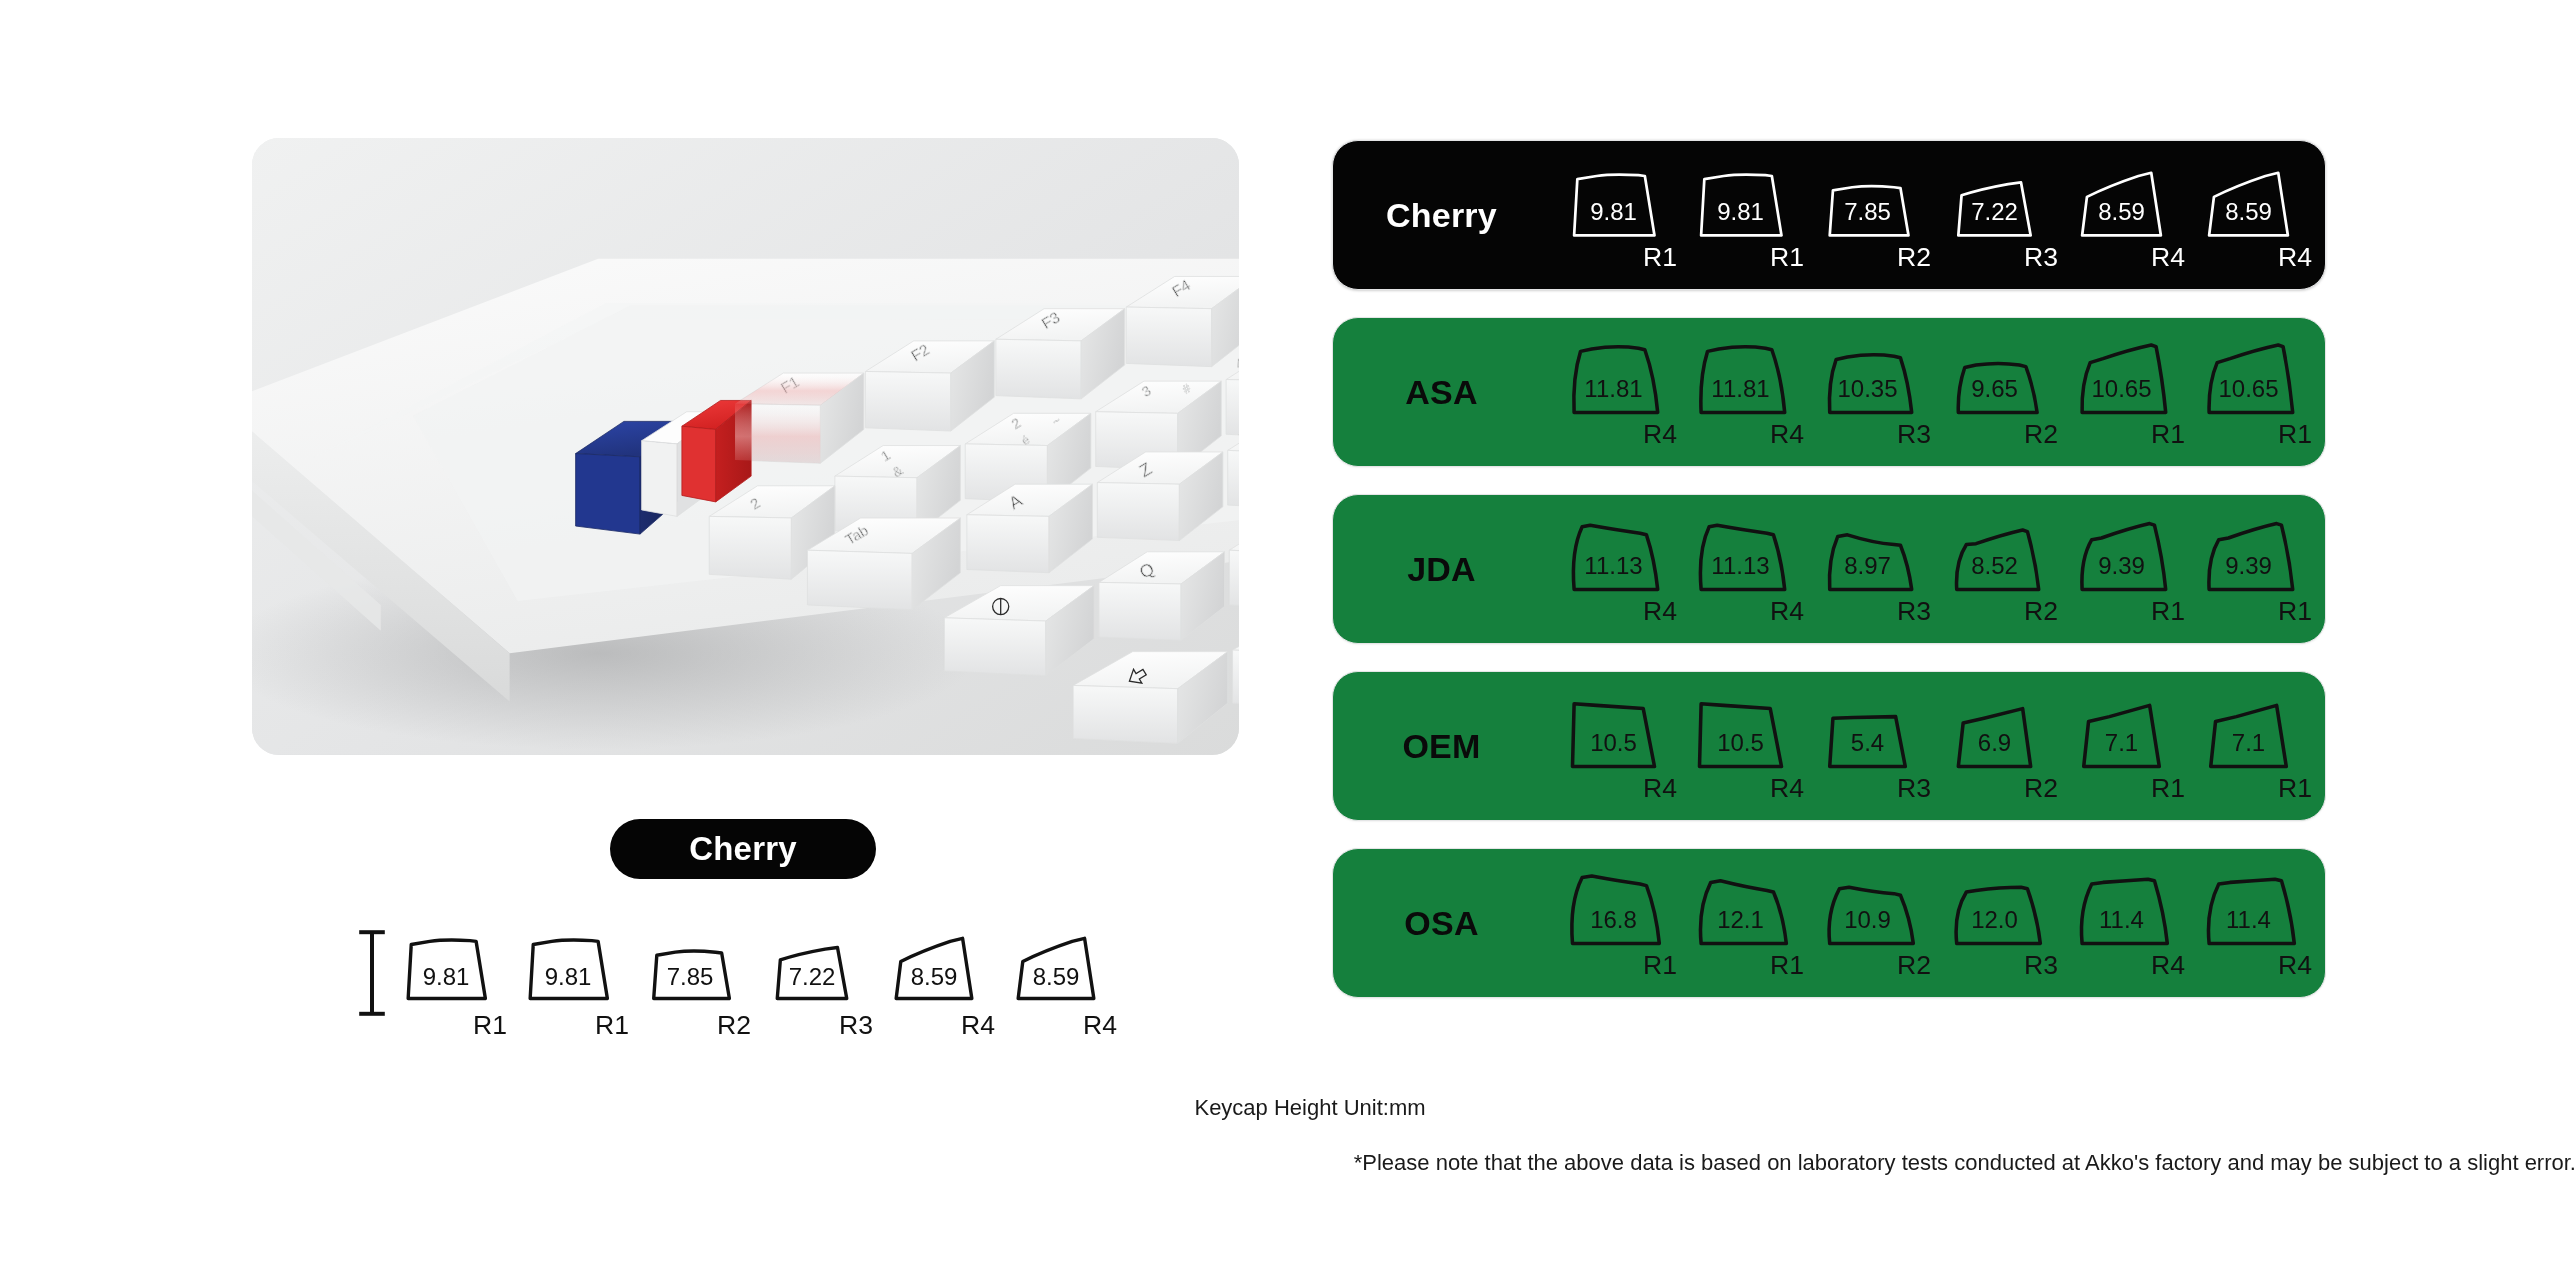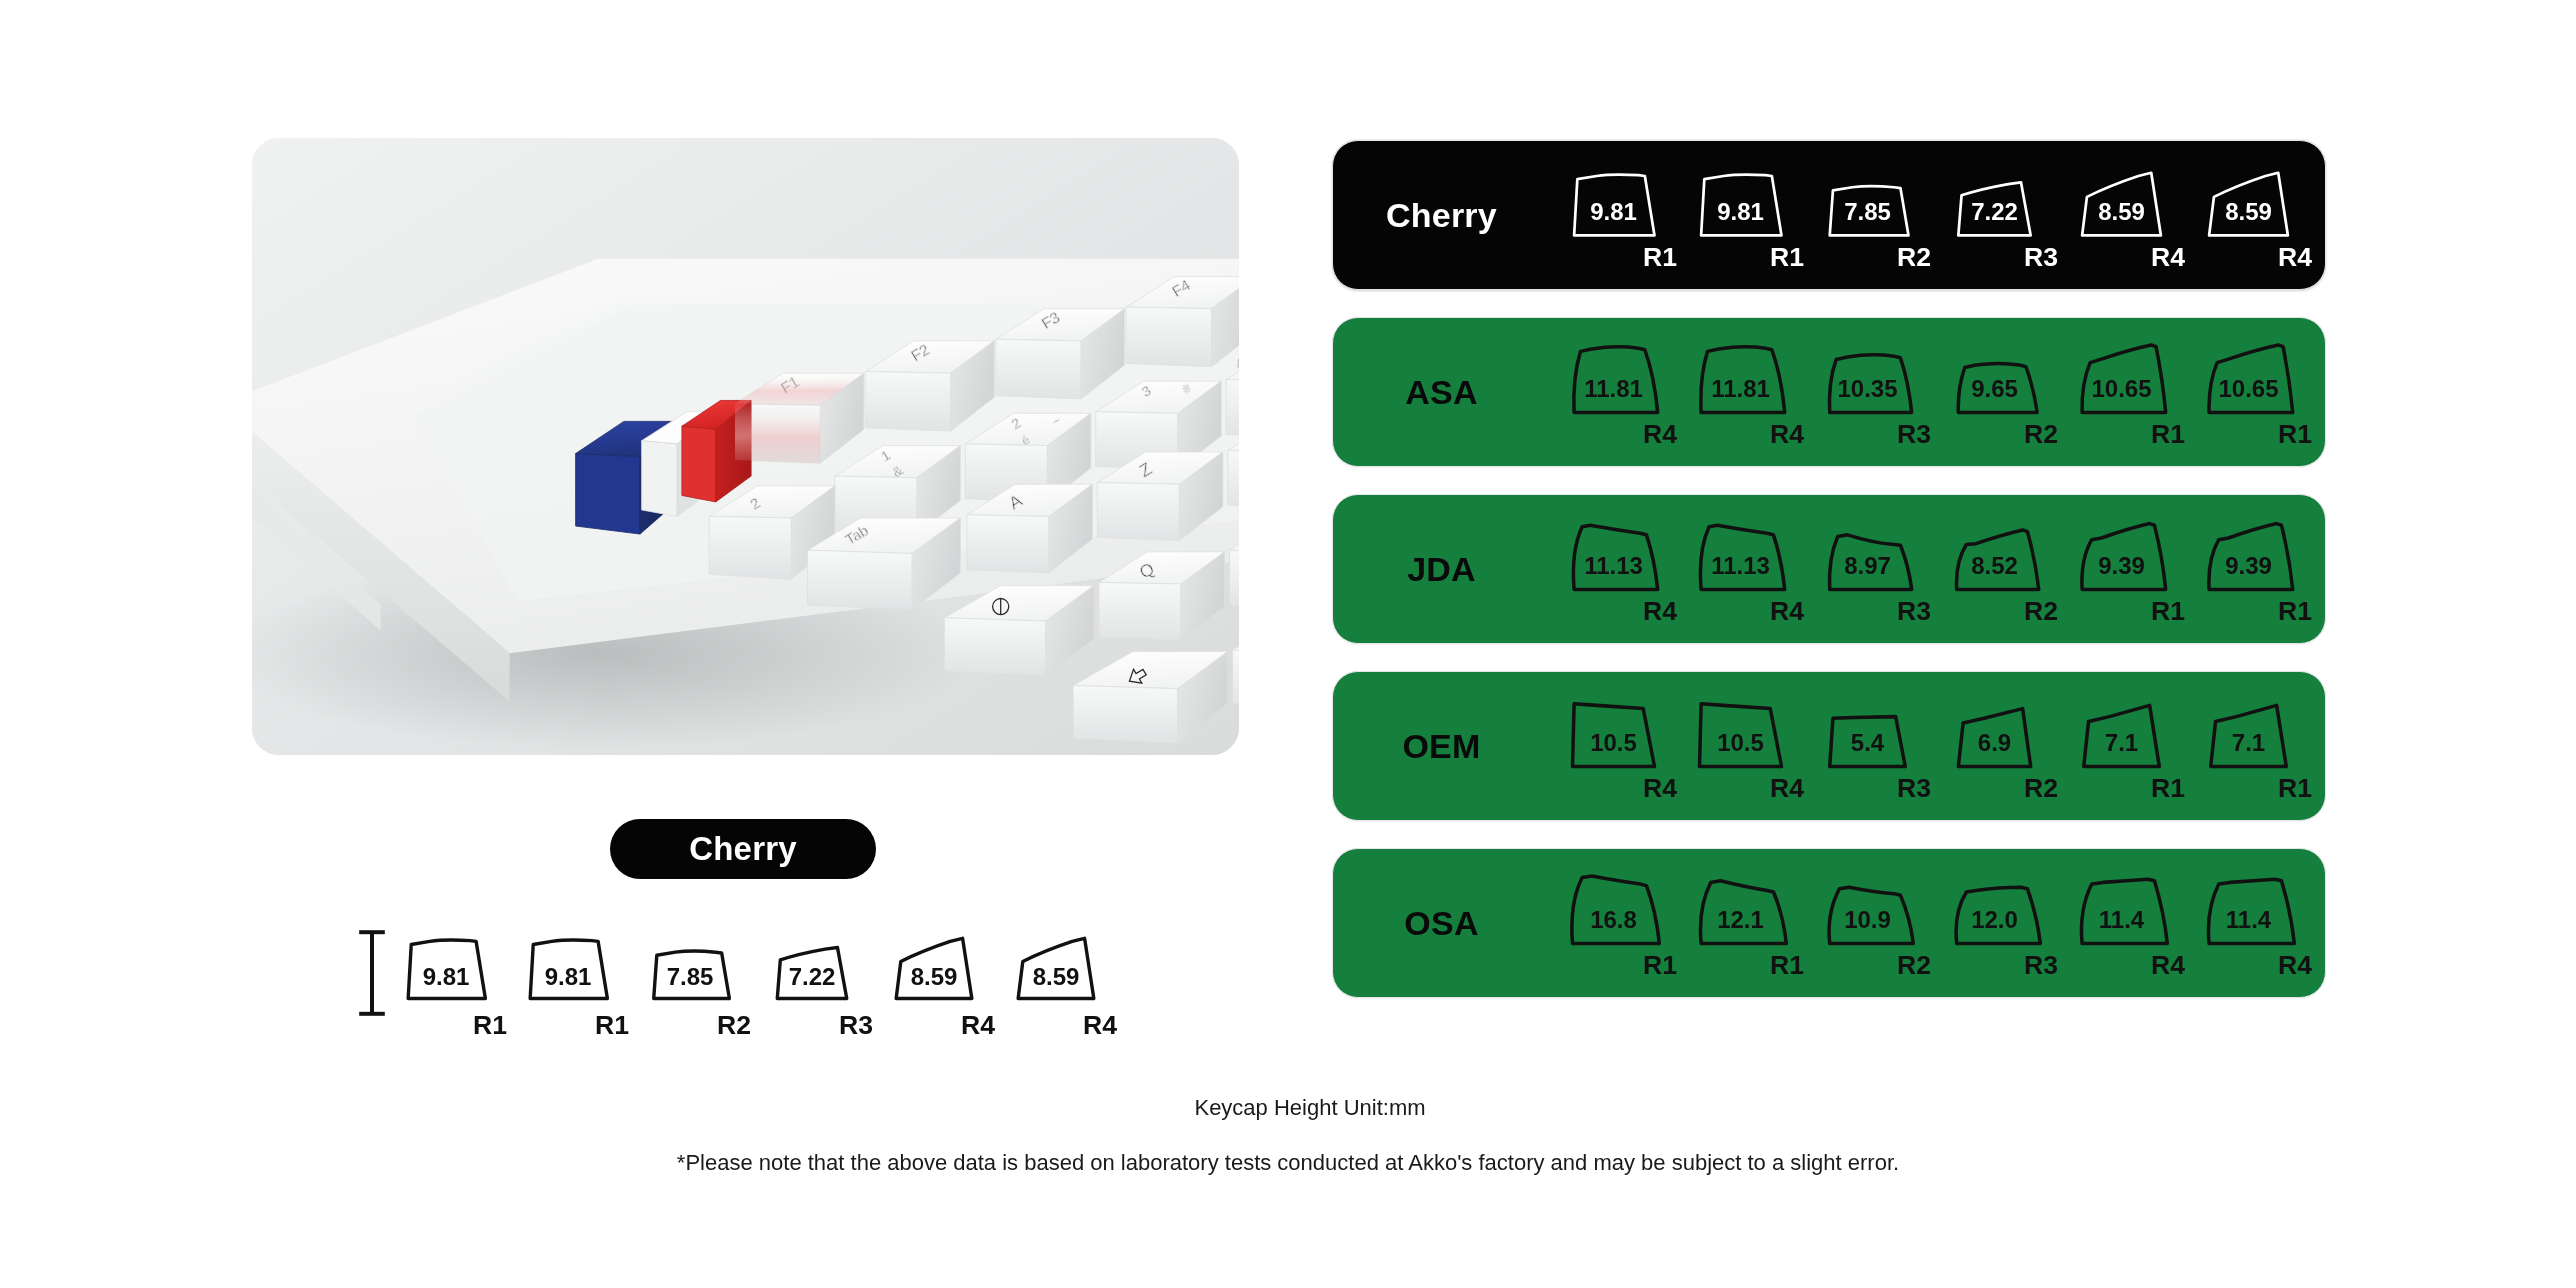--- a/index.html
+++ b/index.html
@@ -115,7 +115,6 @@
     height: 121px;
     position: relative;
     flex: none;
-    font-weight: bold;
   }
   .cap-svg {
     position: absolute;

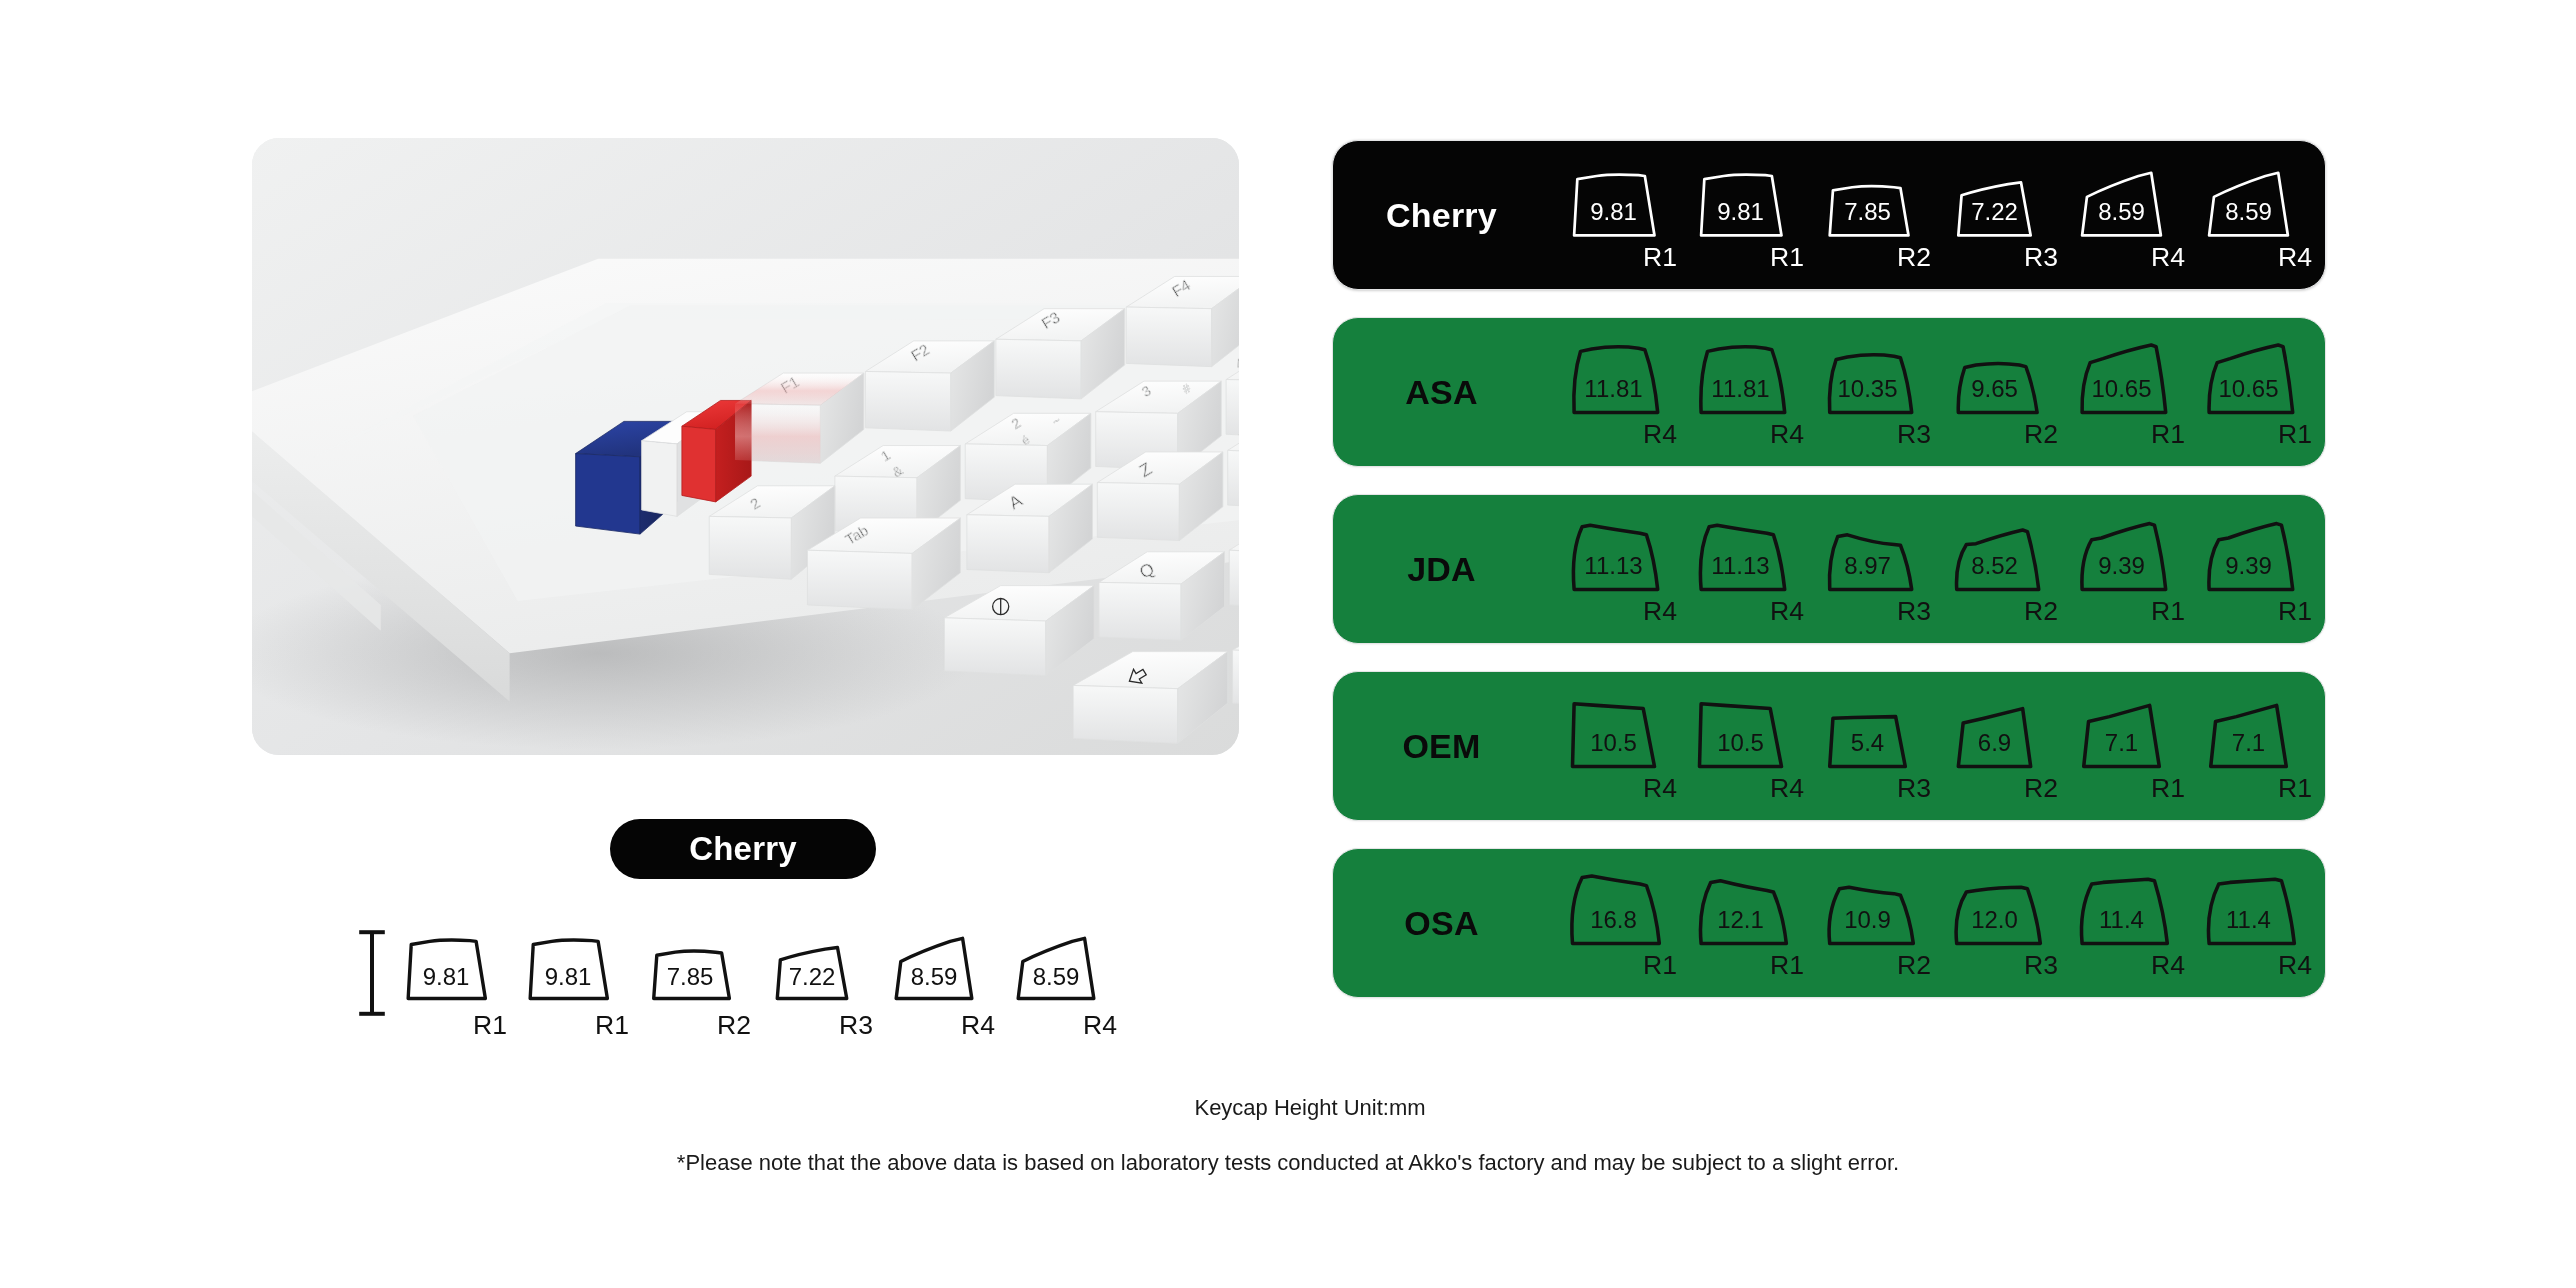--- a/index.html
+++ b/index.html
@@ -166,7 +166,7 @@
     position: absolute;
     left: 0; right: 0;
     top: 1150px;
-    text-align: center;
+    text-align: right;
     font-size: 22px;
     color: #1a1a1a;
   }

